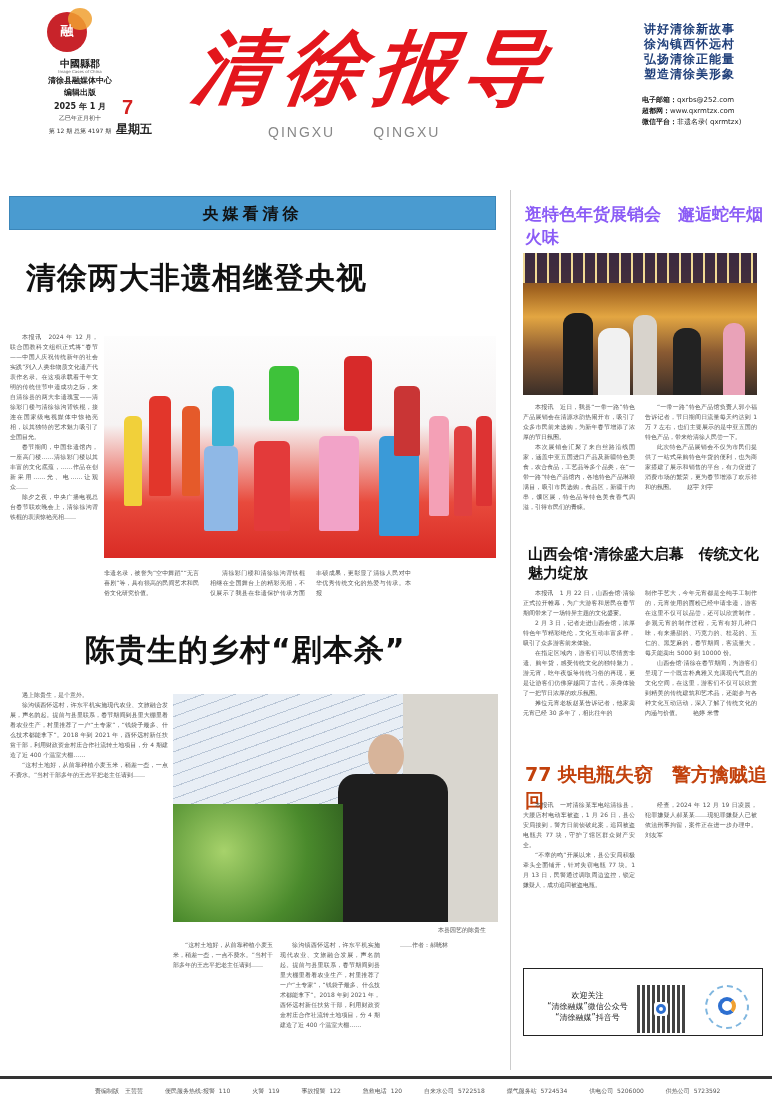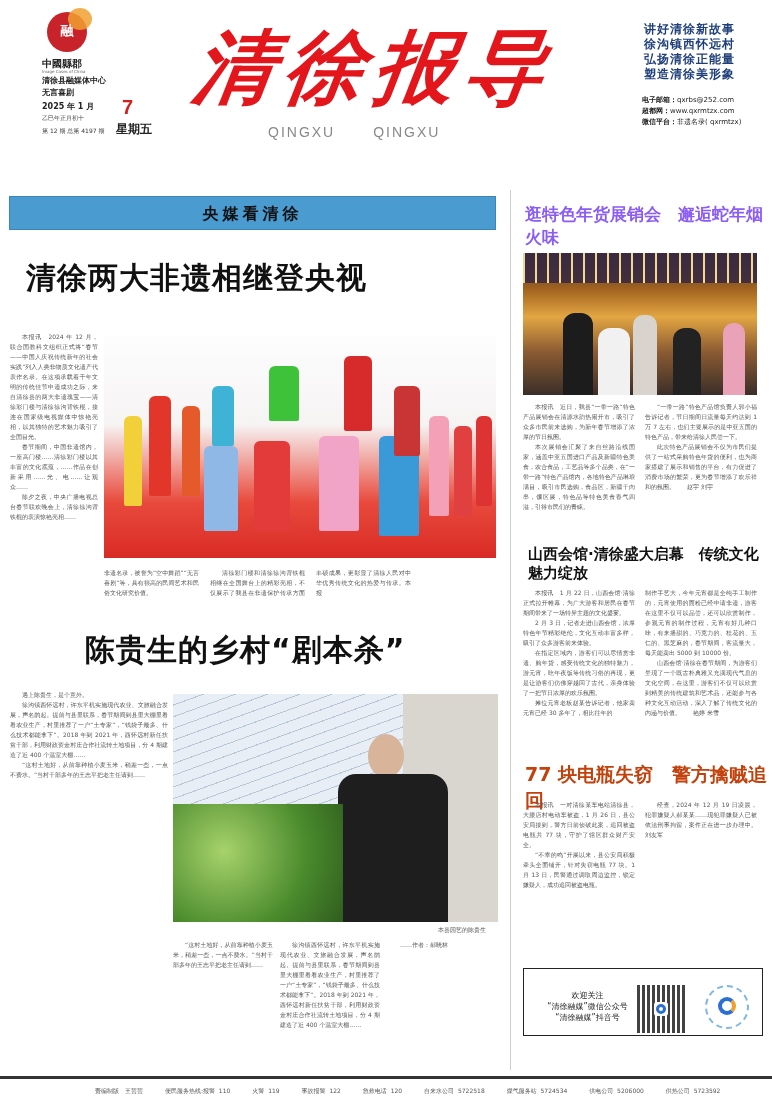--- a/index.html
+++ b/index.html
@@ -9,7 +9,7 @@
 .logo-circle{left:47px;top:12px;width:40px;height:40px;border-radius:50%;background:#c8232a}
 .logo-sun{left:68px;top:8px;width:24px;height:22px;border-radius:50%;background:#f0a030;opacity:.85}
 .logo-glyph{left:52px;top:22px;width:30px;color:#fff;font-size:13px;font-weight:bold;text-align:center}
-.mast-left{left:42px;top:58px;width:100px;font-size:7px;line-height:11px}
+.mast-left{left:30px;top:58px;width:100px;text-align:center;font-size:7px;line-height:11px}
 .mast-left .org{font-size:8px;font-weight:bold;line-height:12px}
 .mast-left .brand{font-family:"DejaVu Serif",serif;font-size:10px;font-weight:bold}
 .mast-left .sub{font-size:4px;color:#666;line-height:6px}

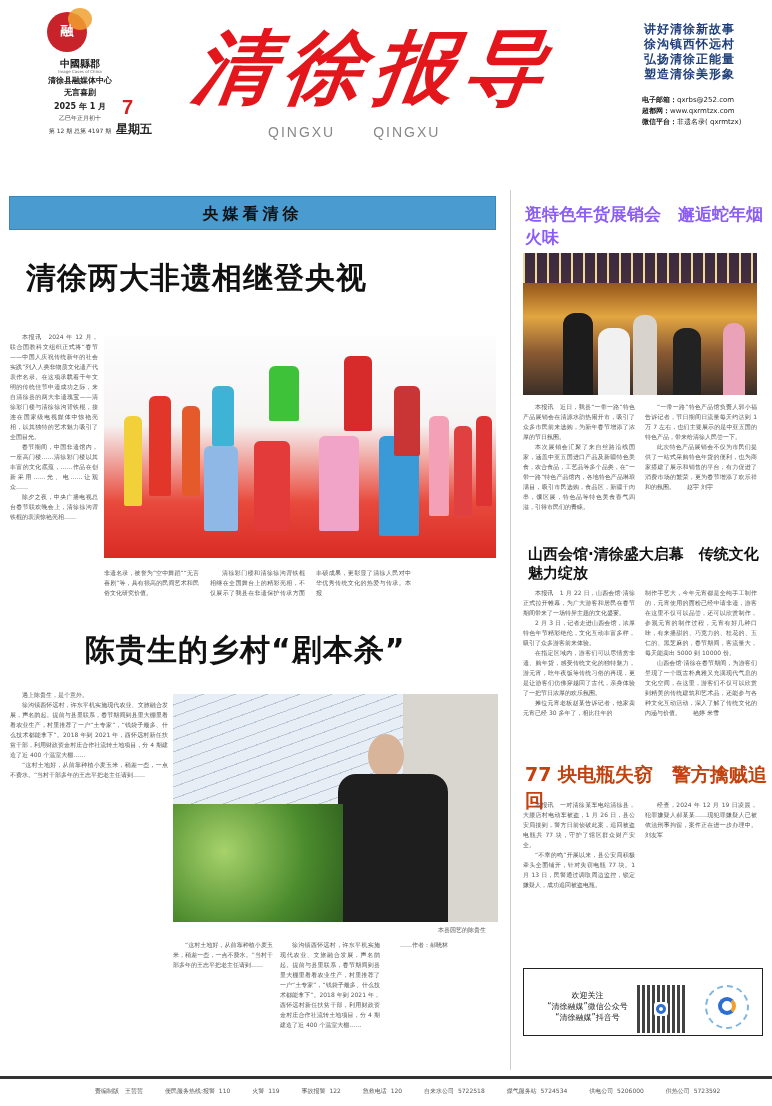--- a/index.html
+++ b/index.html
@@ -66,7 +66,7 @@
   <div class="brand">中國縣郡</div>
   <div class="sub">Image Cases of China</div>
   <div class="org">清徐县融媒体中心</div>
-  <div class="org">无言喜剧</div>
+  <div class="org">编辑出版</div>
   <div class="date">2025 年 1 月</div>
   <div class="lunar">乙巳年正月初十</div>
   <div class="issue">第 12 期 总第 4197 期</div>

